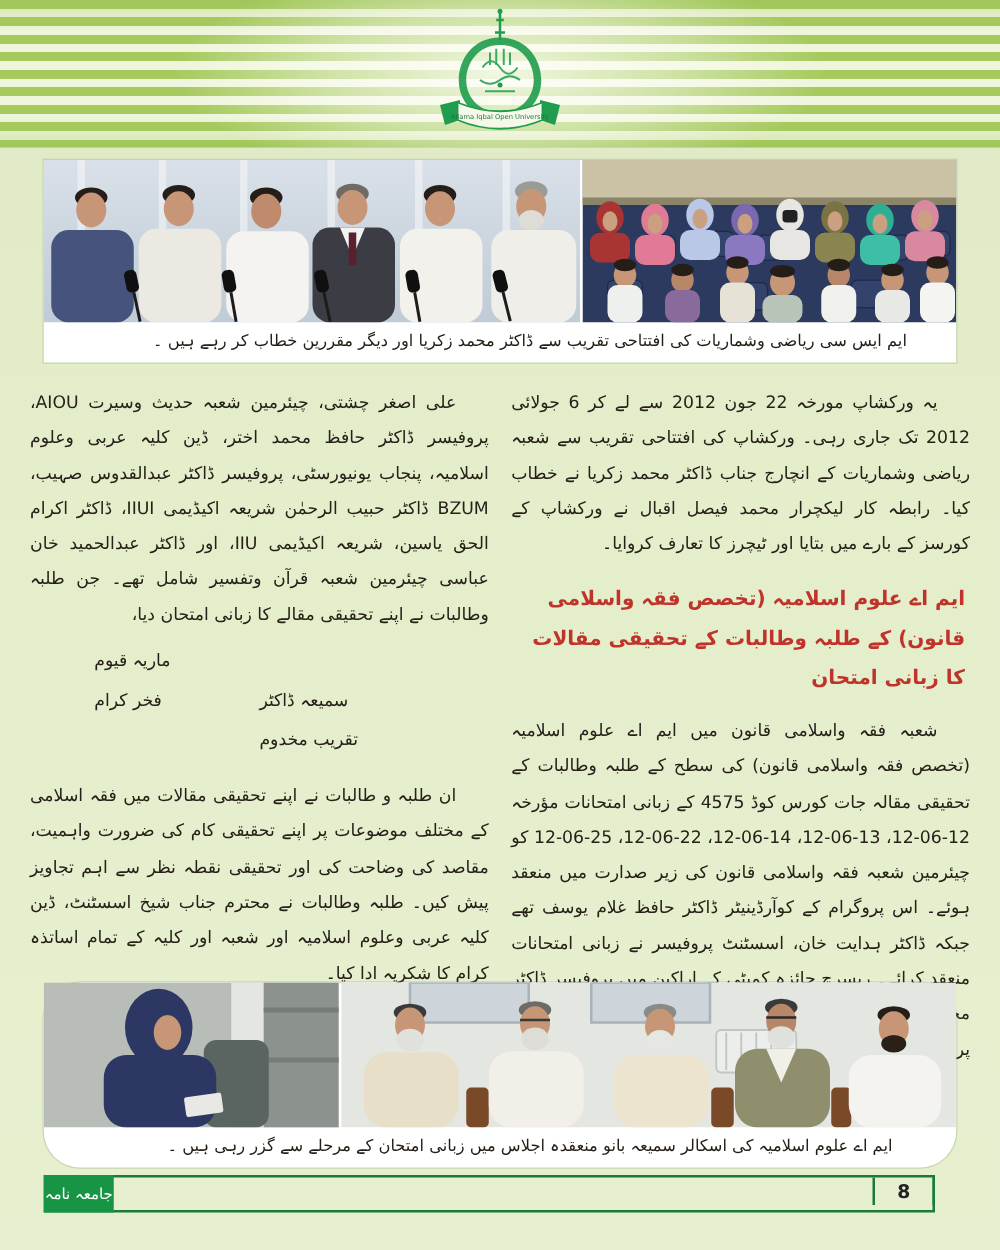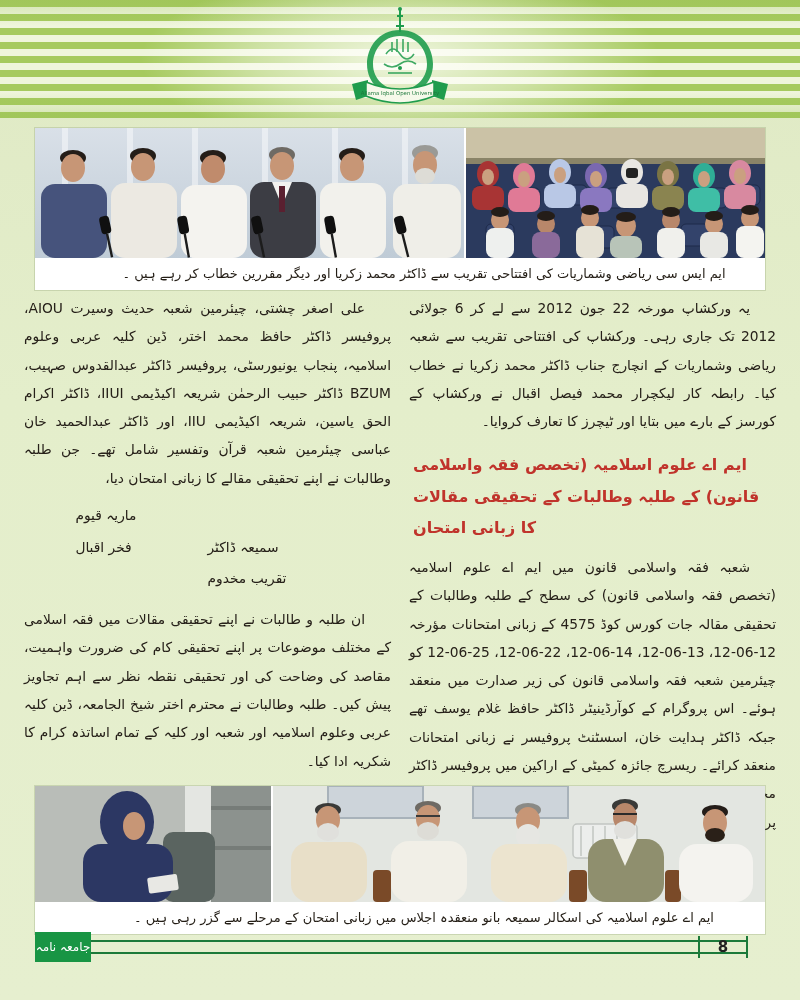--- a/index.html
+++ b/index.html
@@ -44,7 +44,7 @@
     display:flex;direction:rtl;gap:18px;color:#262019;
   }
   .col{flex:1 1 0;direction:rtl;text-align:justify;font-size:13.8px;line-height:2.05;}
-  .col p{margin:0 0 4px 0;text-indent:26px;}
+  .col p{margin:14px 0 4px 0;text-indent:26px;}
   .red-heading{
     margin:14px 4px 10px 4px;text-indent:0;
     text-align:left;font-weight:bold;font-size:16px;line-height:1.95;

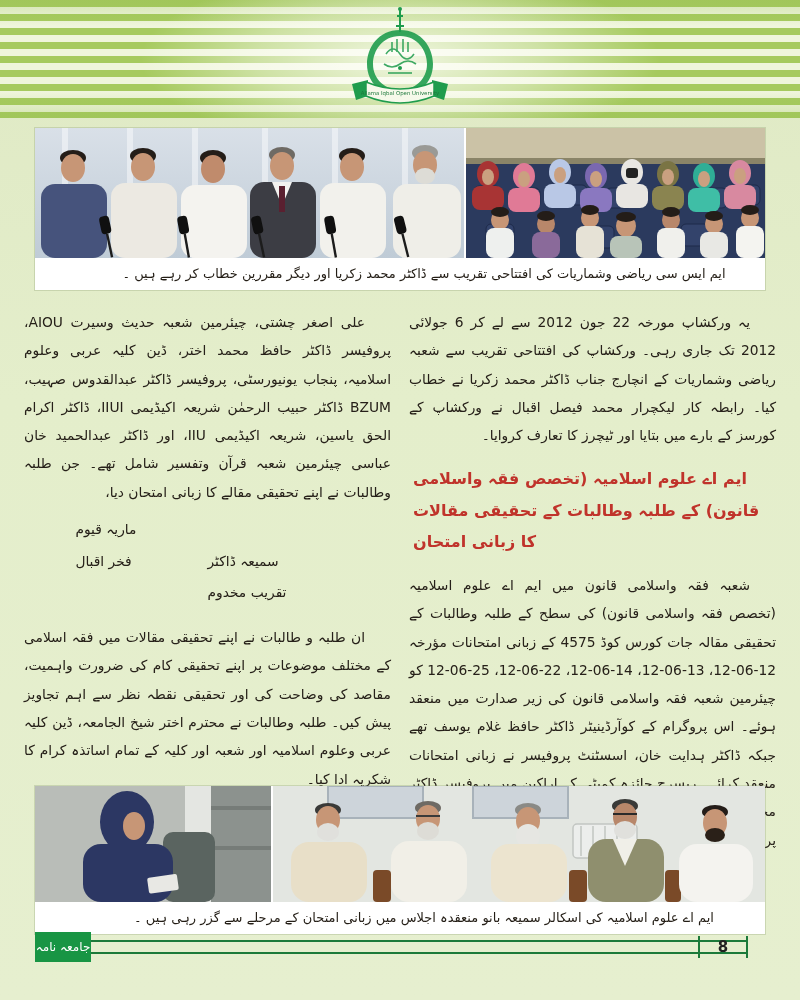--- a/index.html
+++ b/index.html
@@ -47,7 +47,7 @@
   .col p{margin:14px 0 4px 0;text-indent:26px;}
   .red-heading{
     margin:14px 4px 10px 4px;text-indent:0;
-    text-align:left;font-weight:bold;font-size:16px;line-height:1.95;
+    text-align:right;font-weight:bold;font-size:16px;line-height:1.95;
     color:var(--heading-red);
   }
   .names-grid{width:72%;margin:8px auto 10px auto;}

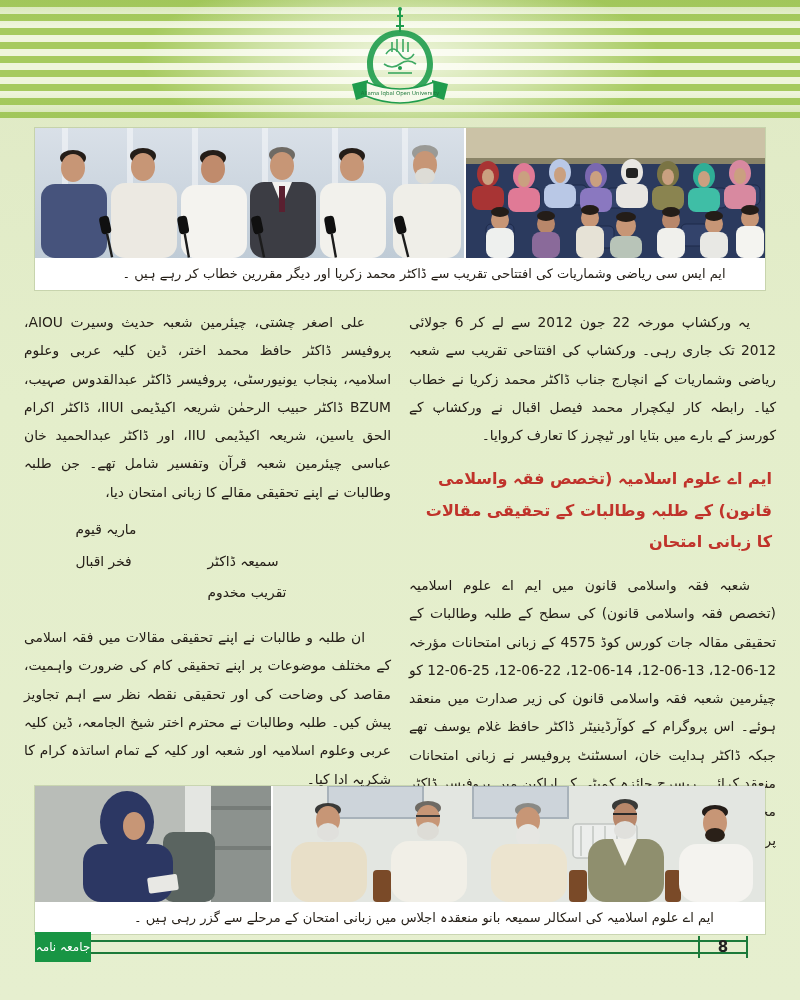--- a/index.html
+++ b/index.html
@@ -300,7 +300,7 @@
         </div>
         <div class="names-row">
           <span class="names-cell">سمیعہ ڈاکٹر</span>
-          <span class="names-cell">فخر اقبال</span>
+          <span class="names-cell">فخر کرام</span>
         </div>
         <div class="names-row">
           <span class="names-cell">تقریب مخدوم</span>

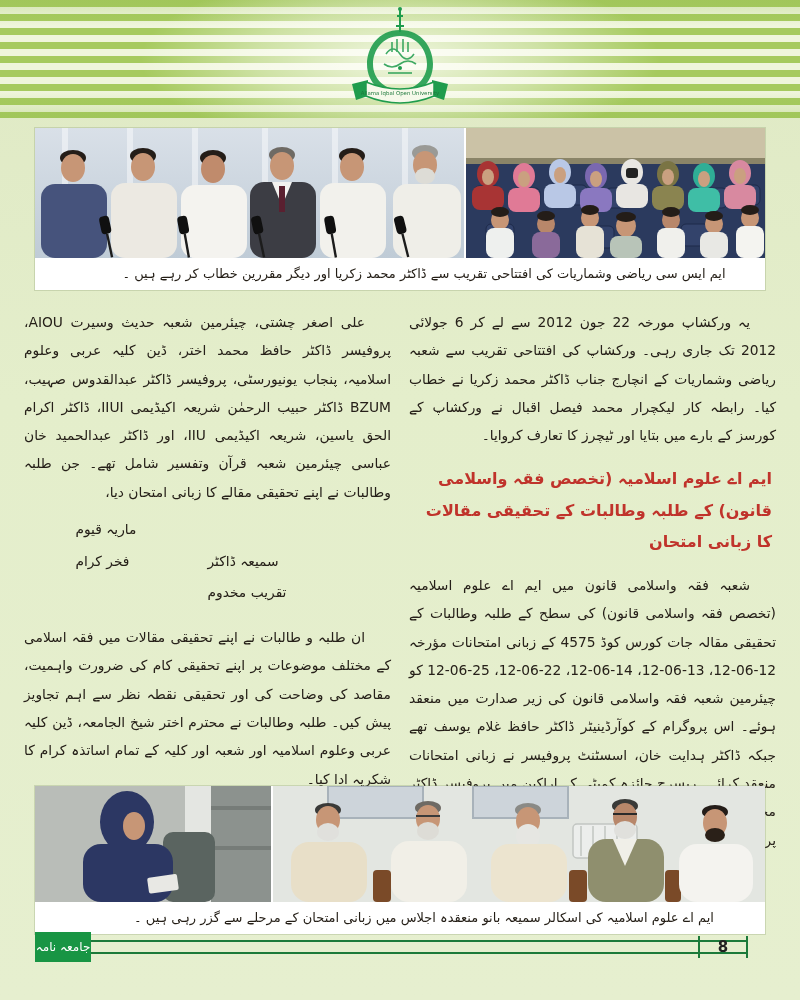--- a/index.html
+++ b/index.html
@@ -307,7 +307,7 @@
           <span class="names-cell"></span>
         </div>
       </div>
-      <p>ان طلبہ و طالبات نے اپنے تحقیقی مقالات میں فقہ اسلامی کے مختلف موضوعات پر اپنے تحقیقی کام کی ضرورت واہمیت، مقاصد کی وضاحت کی اور تحقیقی نقطہ نظر سے اہم تجاویز پیش کیں۔ طلبہ وطالبات نے محترم اختر شیخ الجامعہ، ڈین کلیہ عربی وعلوم اسلامیہ اور شعبہ اور کلیہ کے تمام اساتذہ کرام کا شکریہ ادا کیا۔</p>
+      <p>ان طلبہ و طالبات نے اپنے تحقیقی مقالات میں فقہ اسلامی کے مختلف موضوعات پر اپنے تحقیقی کام کی ضرورت واہمیت، مقاصد کی وضاحت کی اور تحقیقی نقطہ نظر سے اہم تجاویز پیش کیں۔ طلبہ وطالبات نے محترم جناب شیخ اسسٹنٹ، ڈین کلیہ عربی وعلوم اسلامیہ اور شعبہ اور کلیہ کے تمام اساتذہ کرام کا شکریہ ادا کیا۔</p>
     </div>
   </div>
 

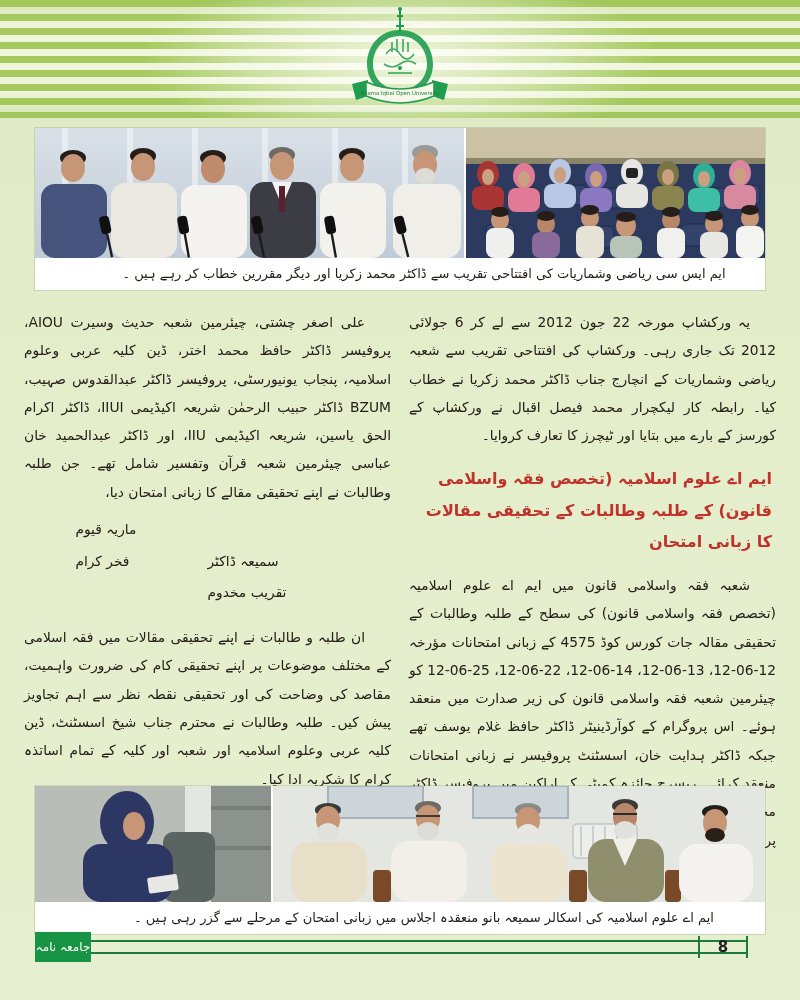--- a/index.html
+++ b/index.html
@@ -31,7 +31,7 @@
     box-shadow:0 0 0 1px rgba(120,140,90,.25);
   }
   .photo-frame.top{top:128px;height:162px;}
-  .photo-frame.bottom{top:786px;height:148px;}
+  .photo-frame.bottom{top:786px;height:148px;border-radius:29px;}
   .photo-row{display:flex;gap:2px;}
   .photo-row svg{display:block;}
   .photo-caption{

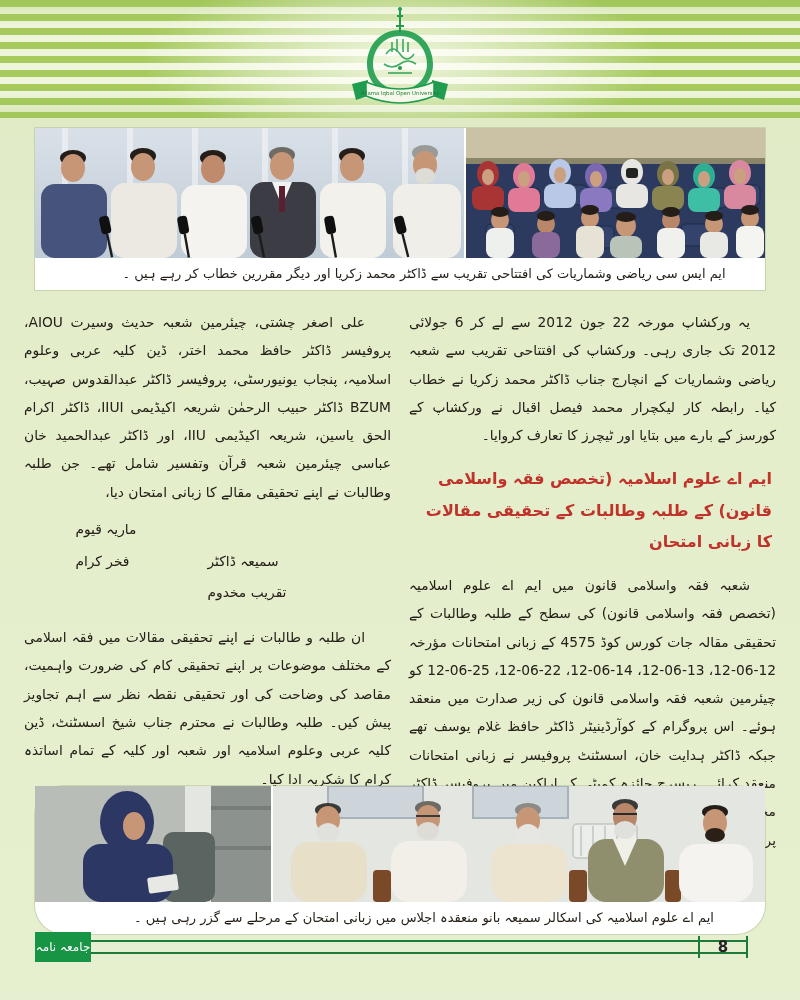--- a/index.html
+++ b/index.html
@@ -55,9 +55,9 @@
   .names-cell{flex:1 1 50%;text-align:left;}
   
   .footer-bar{
-    position:absolute;left:35px;top:940px;width:713px;height:14px;
+    position:absolute;left:35px;top:940px;width:713px;height:30px;
     box-sizing:border-box;border:2px solid #1c7a3a;background:#e6efcf;
-    display:flex;align-items:center;
+    display:flex;align-items:flex-start;
   }
   .footer-title{
     width:56px;margin:-2px 0 -2px -2px;background:var(--footer-green);

